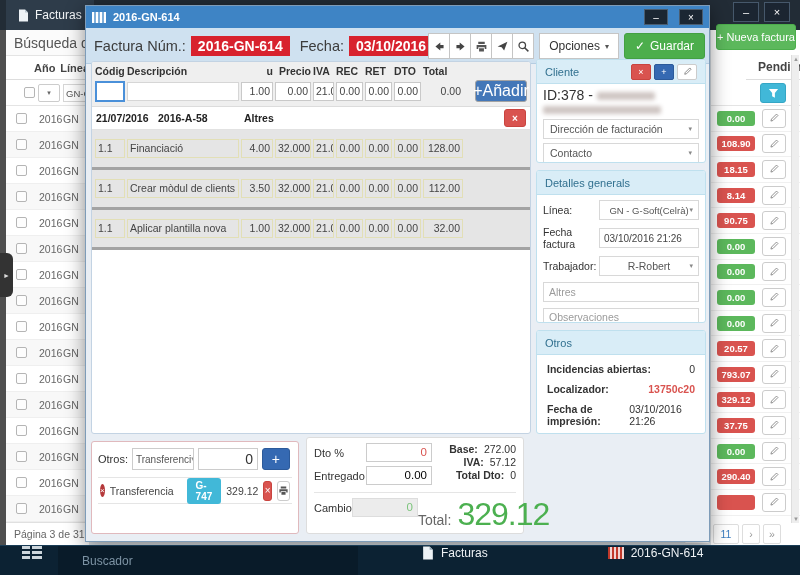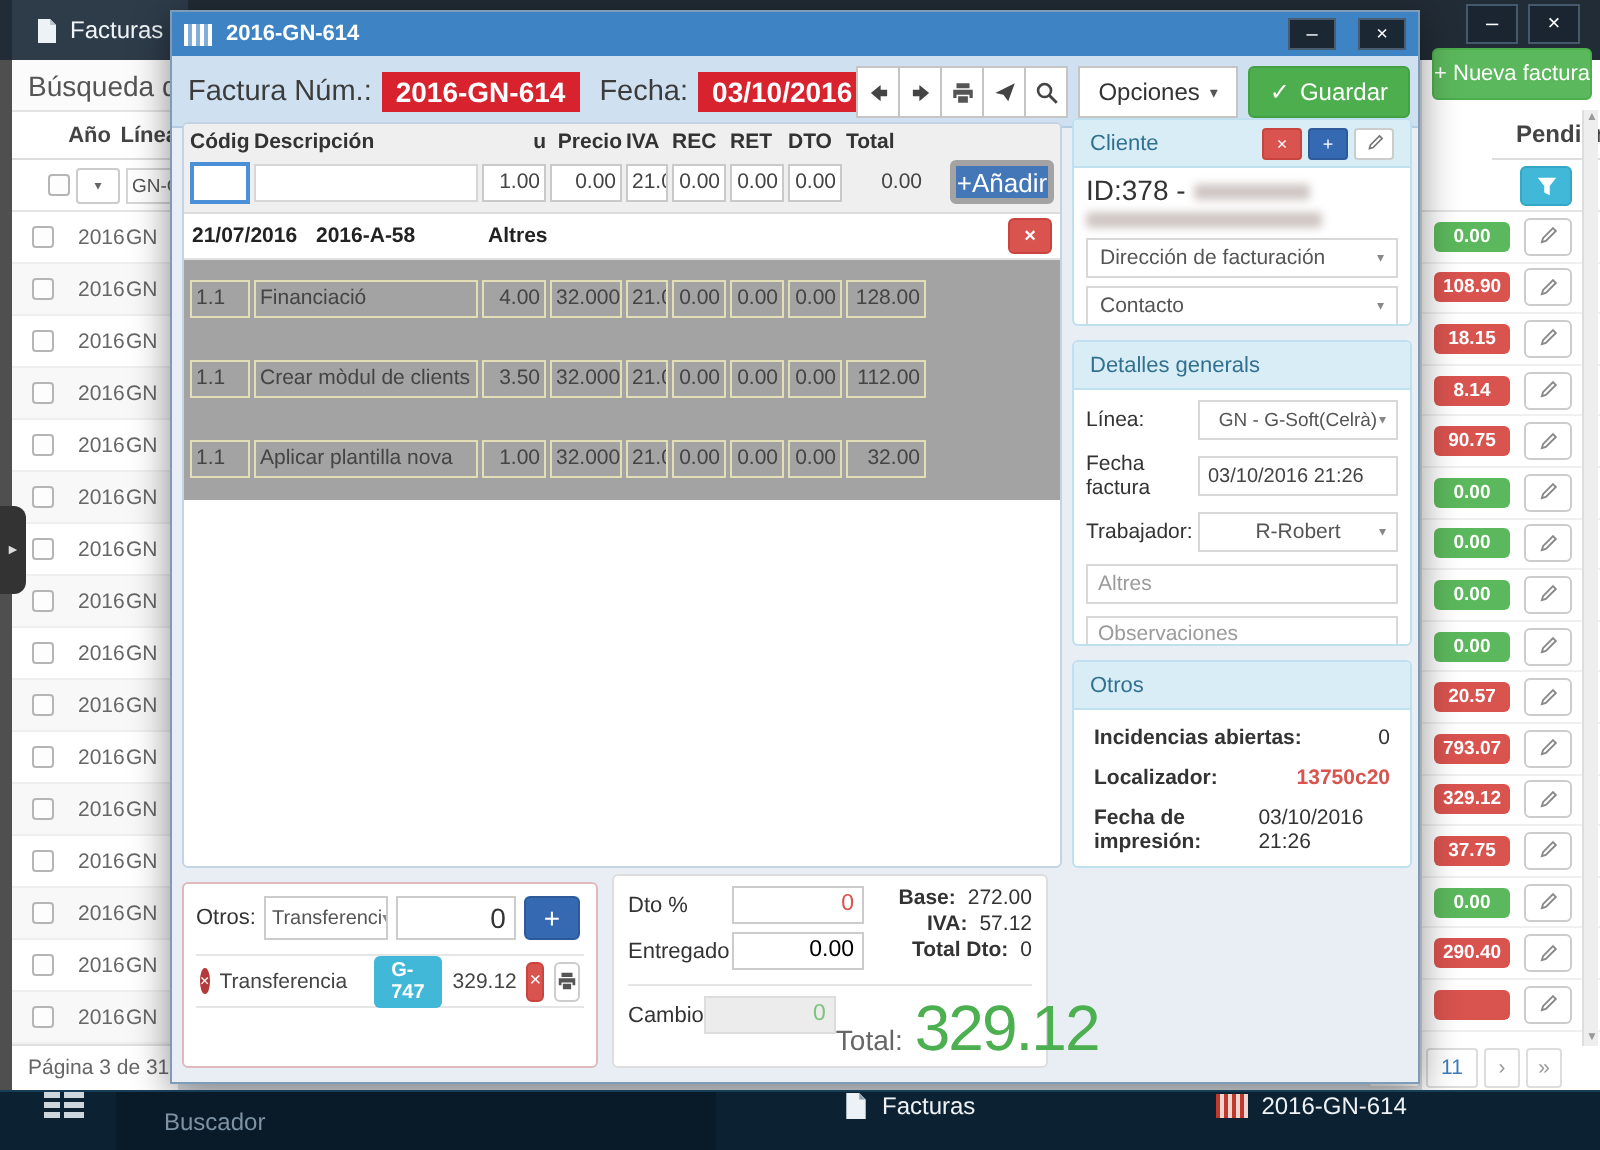--- a/index.html
+++ b/index.html
@@ -73,7 +73,7 @@
   .code-input { height:21px; border:2px solid #4a90d9; background:#fff; width:30px; font-size:10.5px; }
   .desc-input { height:19px; border:1px solid #d6d6d6; background:#fff; width:112px; font-size:10.5px; }
   .plaincell { font-size:10.5px; color:#444; padding:0 2px; overflow:hidden; white-space:nowrap; }
-  .add-btn { width:52px; height:22px; background:#4377b8; border:3px solid #a3a3a3; border-radius:3px; color:#fff; font-size:13px; display:flex; align-items:center; justify-content:center; }
+  .add-btn { width:52px; height:22px; background:#4377b8; border:1px solid #a3a3a3; border-radius:3px; color:#fff; font-size:16px; display:flex; align-items:center; justify-content:center; }
   .group-row { display:flex; align-items:center; height:23px; border-bottom:1px solid #e2e2e2; padding:0 4px; font-size:10.5px; font-weight:bold; color:#222; }
   .g-date{width:62px;} .g-ref{width:86px;} .g-name{flex:1;}
   .xsq { width:22px; height:18px; background:#d9534f; border:1px solid #c9443f; border-radius:3px; color:#fff; font-size:10px; display:flex; align-items:center; justify-content:center; }

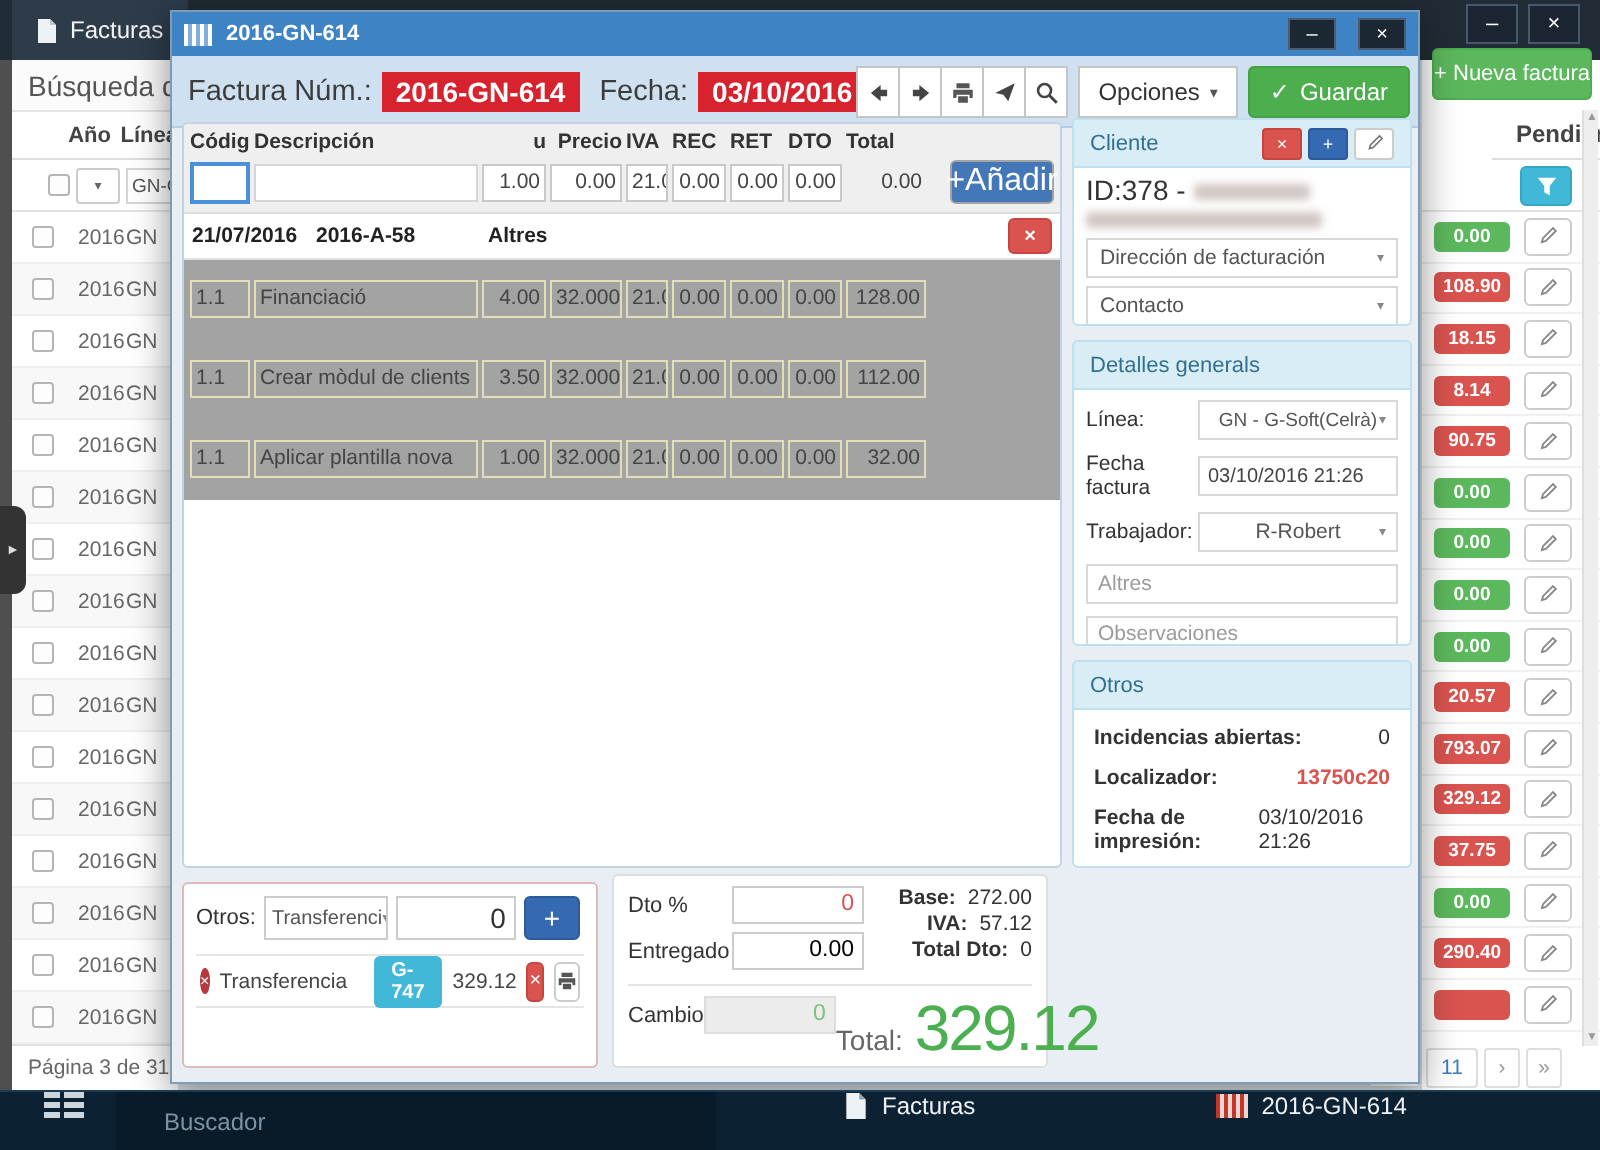--- a/index.html
+++ b/index.html
@@ -77,7 +77,7 @@
   .group-row { display:flex; align-items:center; height:23px; border-bottom:1px solid #e2e2e2; padding:0 4px; font-size:10.5px; font-weight:bold; color:#222; }
   .g-date{width:62px;} .g-ref{width:86px;} .g-name{flex:1;}
   .xsq { width:22px; height:18px; background:#d9534f; border:1px solid #c9443f; border-radius:3px; color:#fff; font-size:10px; display:flex; align-items:center; justify-content:center; }
-  .item-row { height:40px; background:#a3a3a3; border-bottom:1px solid #a3a3a3; padding:0 3px; }
+  .item-row { height:40px; background:#e5e5e5; border-bottom:3px solid #a3a3a3; padding:0 3px; }
   .item-row .cell { height:19px; border:1px solid #e2dfb6; font-size:10.5px; color:#444; line-height:17px; padding:0 2px; overflow:hidden; white-space:nowrap; }
 
   

